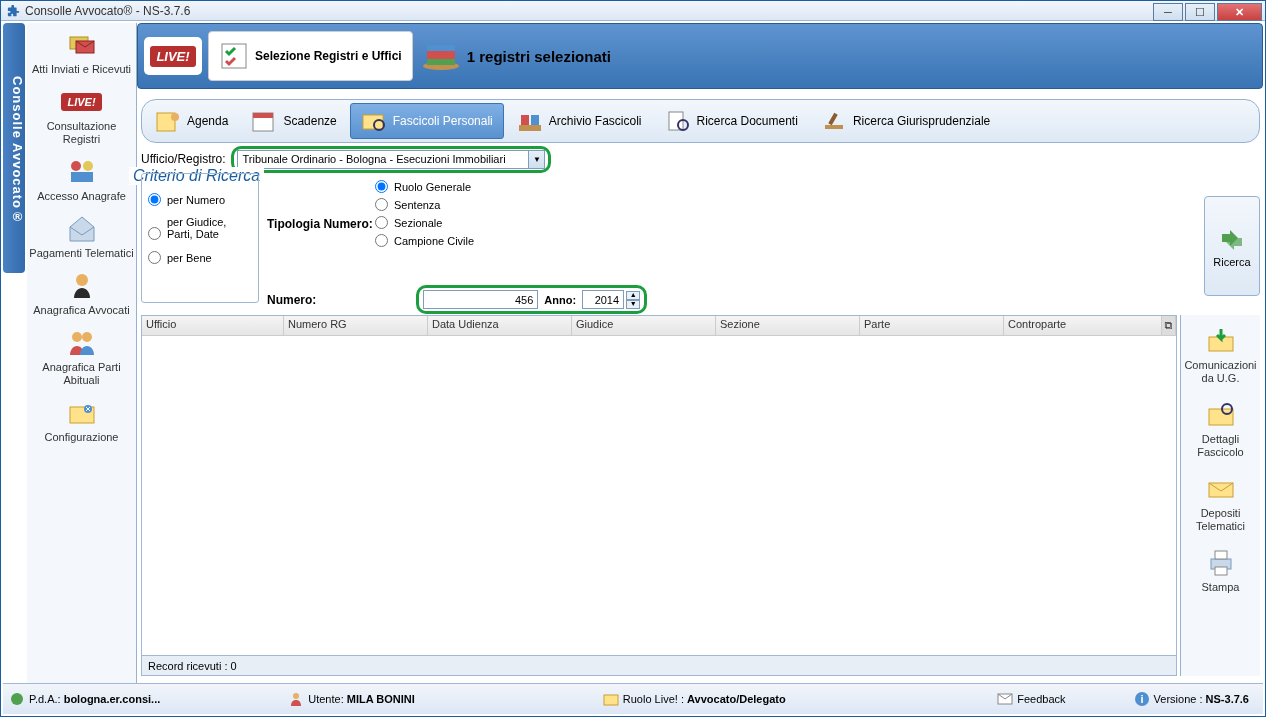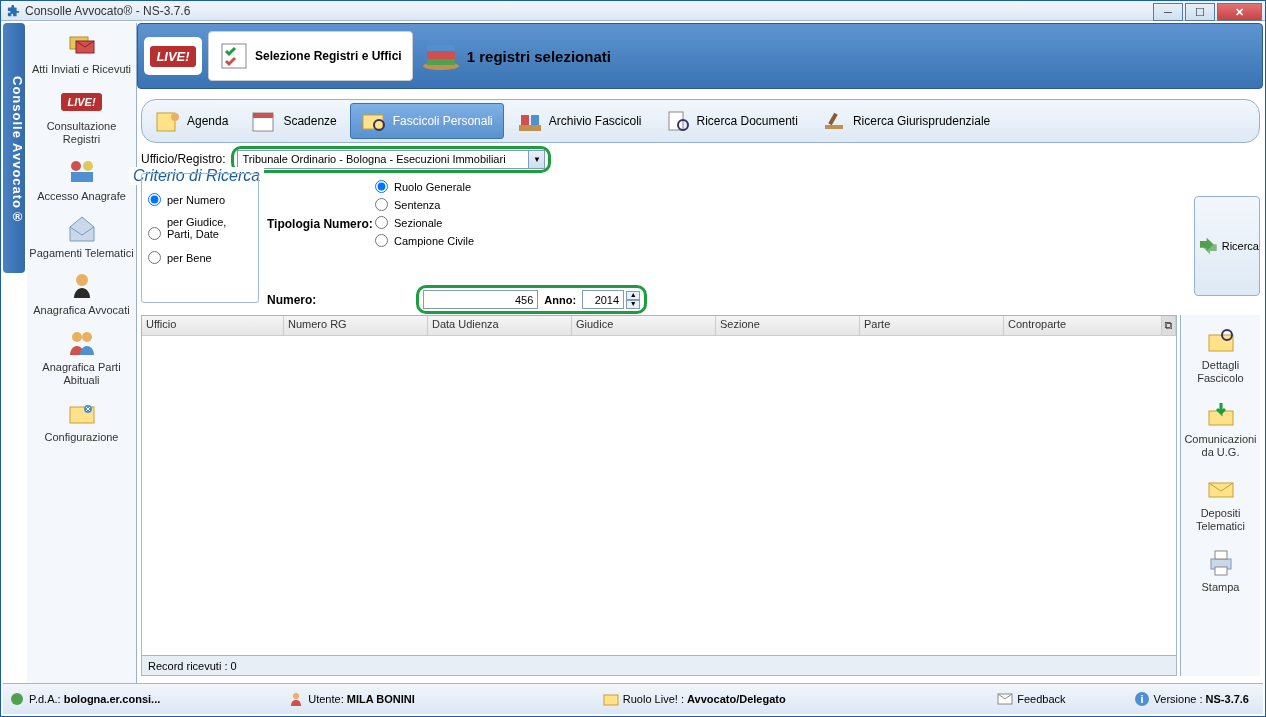--- a/index.html
+++ b/index.html
@@ -72,7 +72,7 @@
 
 
 .right-panel { position: absolute; right: 5px; top: 180px; width: 80px; bottom: 40px; background: #f4f7fb; border-left: 1px solid #9bb0c9; }
-.ricerca-btn { position: absolute; right: 5px; top: 195px; width: 66px; height: 100px; background: linear-gradient(#f3f7fc,#dee9f5); border: 1px solid #95b1d3; border-radius: 4px; display: flex; flex-direction: row; align-items: center; justify-content: center; cursor: pointer; }
+.ricerca-btn { position: absolute; right: 5px; top: 195px; width: 56px; height: 100px; background: linear-gradient(#f3f7fc,#dee9f5); border: 1px solid #95b1d3; border-radius: 4px; display: flex; flex-direction: column; align-items: center; justify-content: center; cursor: pointer; }
 .ricerca-btn .ico { width: 32px; height: 32px; }
 .right-panel .nav-item { padding-top: 10px; }
 

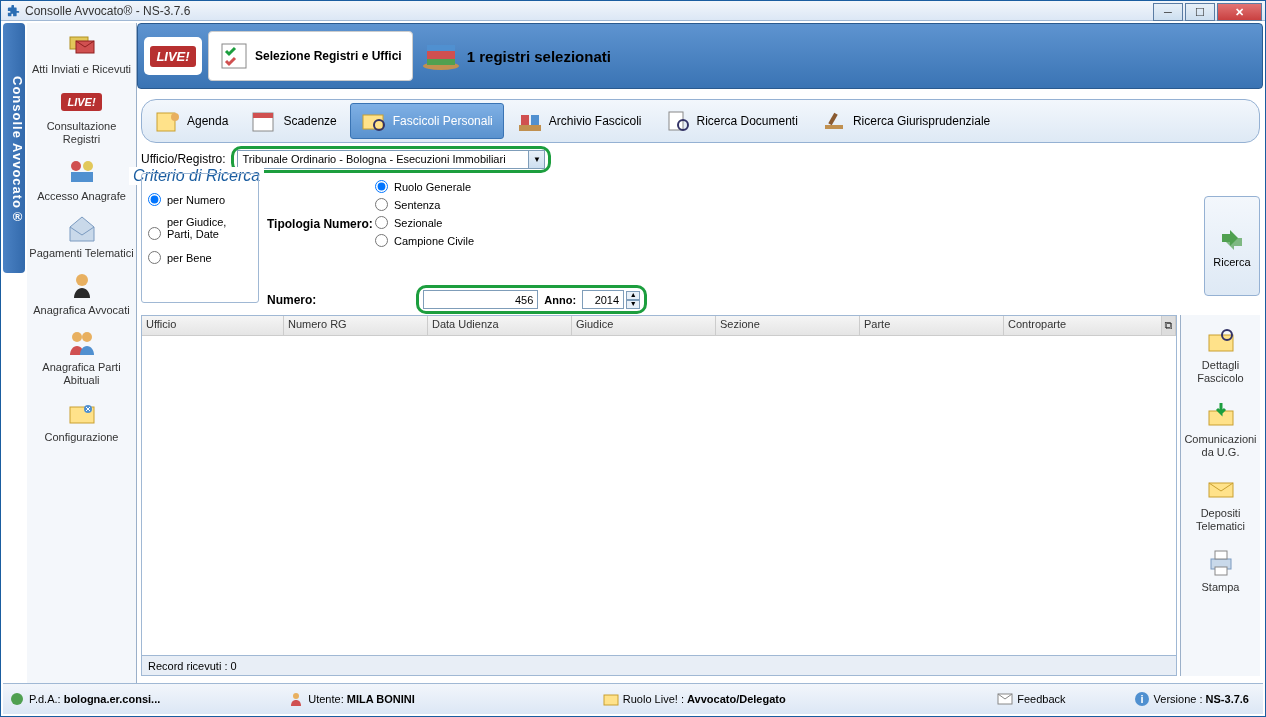--- a/index.html
+++ b/index.html
@@ -321,20 +321,20 @@
     <div class="nav-item">
       <div class="ico">
           <svg viewBox="0 0 32 32">
+            <rect x="4" y="12" width="24" height="14" fill="#ffe28a" stroke="#c9a030"></rect>
+            <path d="M16 4v10l-4-4m4 4l4-4" stroke="#1c9e3e" stroke-width="3" fill="none"></path>
+          </svg>
+        </div>
+      <div class="lbl">Comunicazioni da U.G.</div>
+    </div>
+    <div class="nav-item">
+      <div class="ico">
+          <svg viewBox="0 0 32 32">
             <rect x="4" y="10" width="24" height="16" fill="#ffe28a" stroke="#c9a030"></rect>
             <circle cx="22" cy="10" r="5" fill="none" stroke="#336" stroke-width="2"></circle>
           </svg>
         </div>
       <div class="lbl">Dettagli Fascicolo</div>
-    </div>
-    <div class="nav-item">
-      <div class="ico">
-          <svg viewBox="0 0 32 32">
-            <rect x="4" y="12" width="24" height="14" fill="#ffe28a" stroke="#c9a030"></rect>
-            <path d="M16 4v10l-4-4m4 4l4-4" stroke="#1c9e3e" stroke-width="3" fill="none"></path>
-          </svg>
-        </div>
-      <div class="lbl">Comunicazioni da U.G.</div>
     </div>
     <div class="nav-item">
       <div class="ico">

